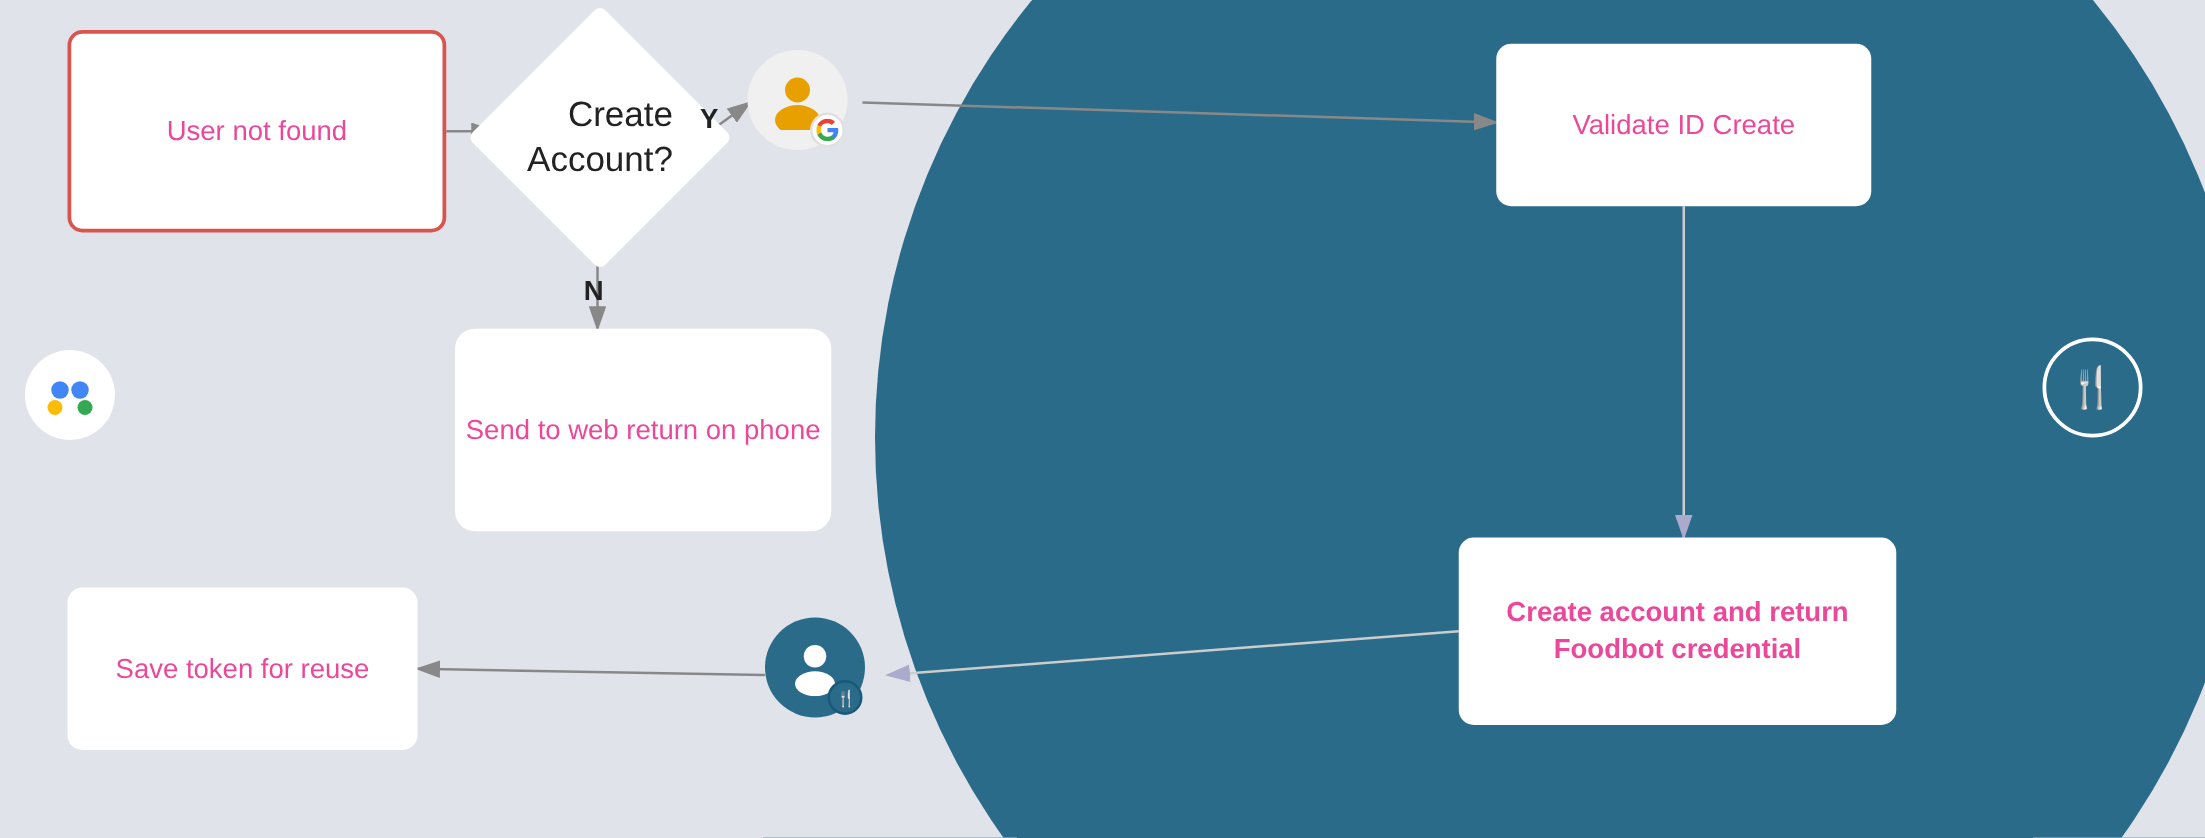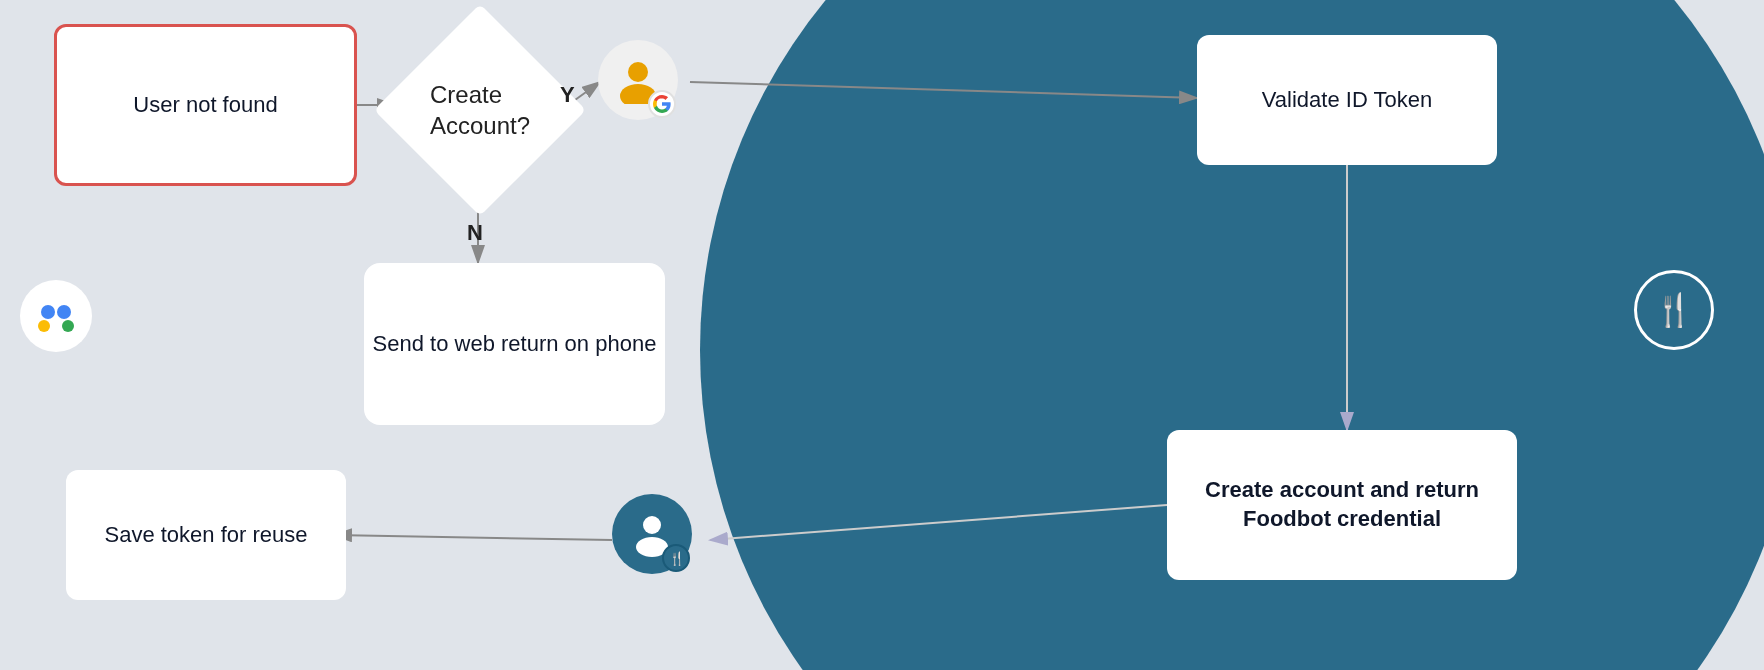--- a/index.html
+++ b/index.html
@@ -39,7 +39,7 @@
       text-align: center;
       font-size: 22px;
       font-weight: 400;
-      color: #0f172a;
+      color: #ec4899;
       line-height: 1.3;
     }
 

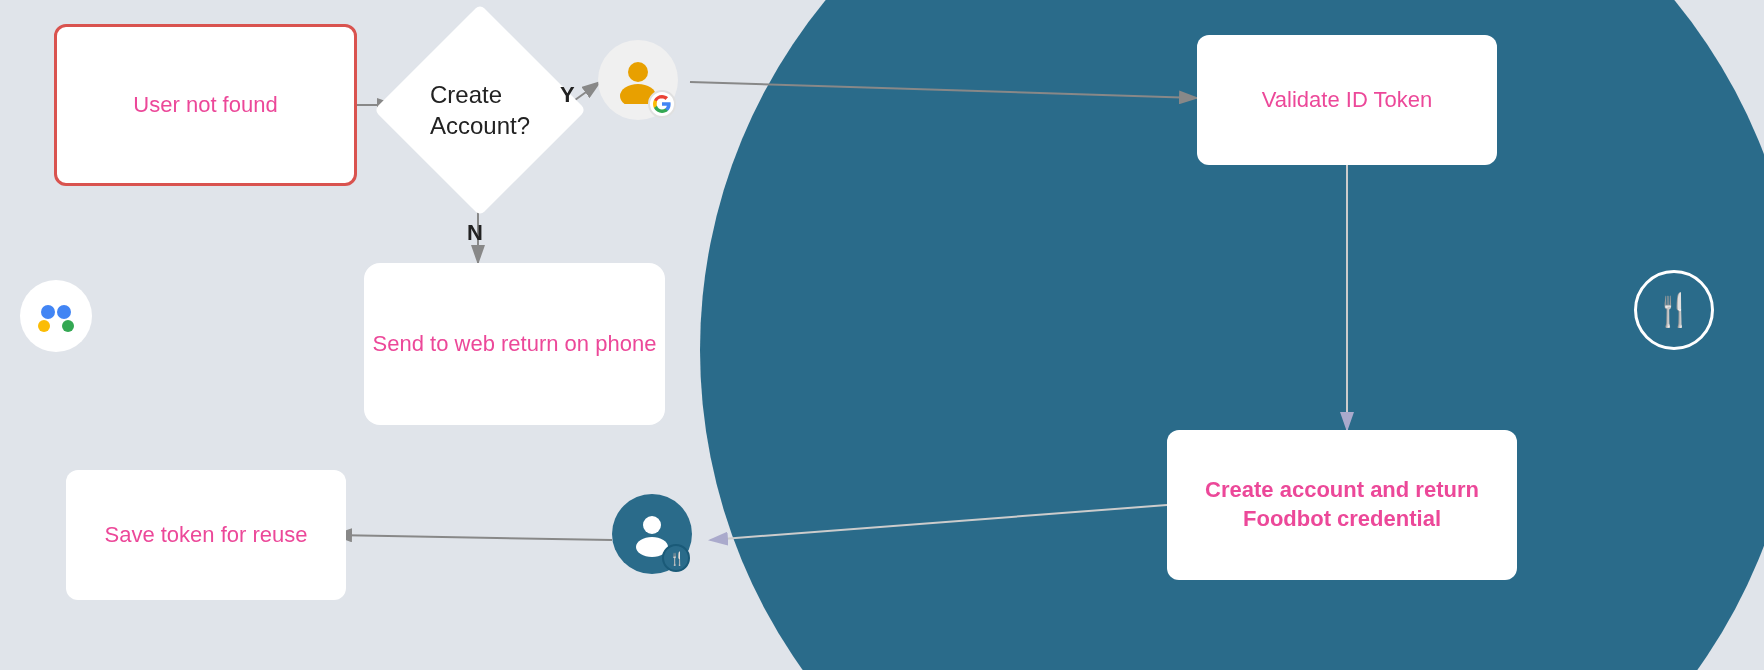--- a/index.html
+++ b/index.html
@@ -109,8 +109,8 @@
       display: flex;
       align-items: center;
       justify-content: center;
-      text-align: left;
-      font-size: 24px;
+      text-align: right;
+      font-size: 28px;
       font-weight: 500;
       color: #222;
       z-index: 2;

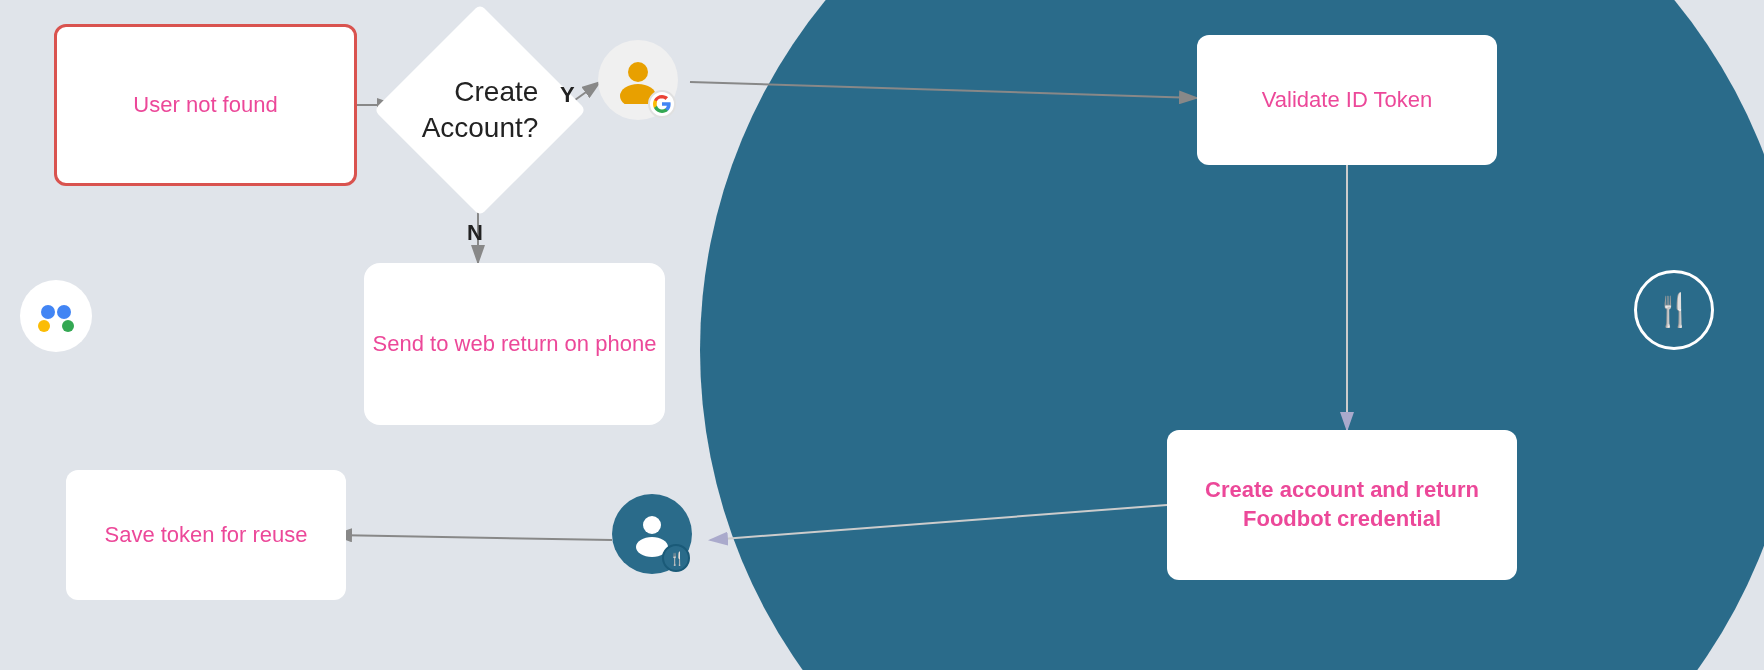--- a/index.html
+++ b/index.html
@@ -325,7 +325,7 @@
 </div>
 
 <div class="node node-validate-id">
-  <span>Validate ID Token</span>
+  <span>Validate ID Create</span>
 </div>
 
 <div class="node node-create-account">

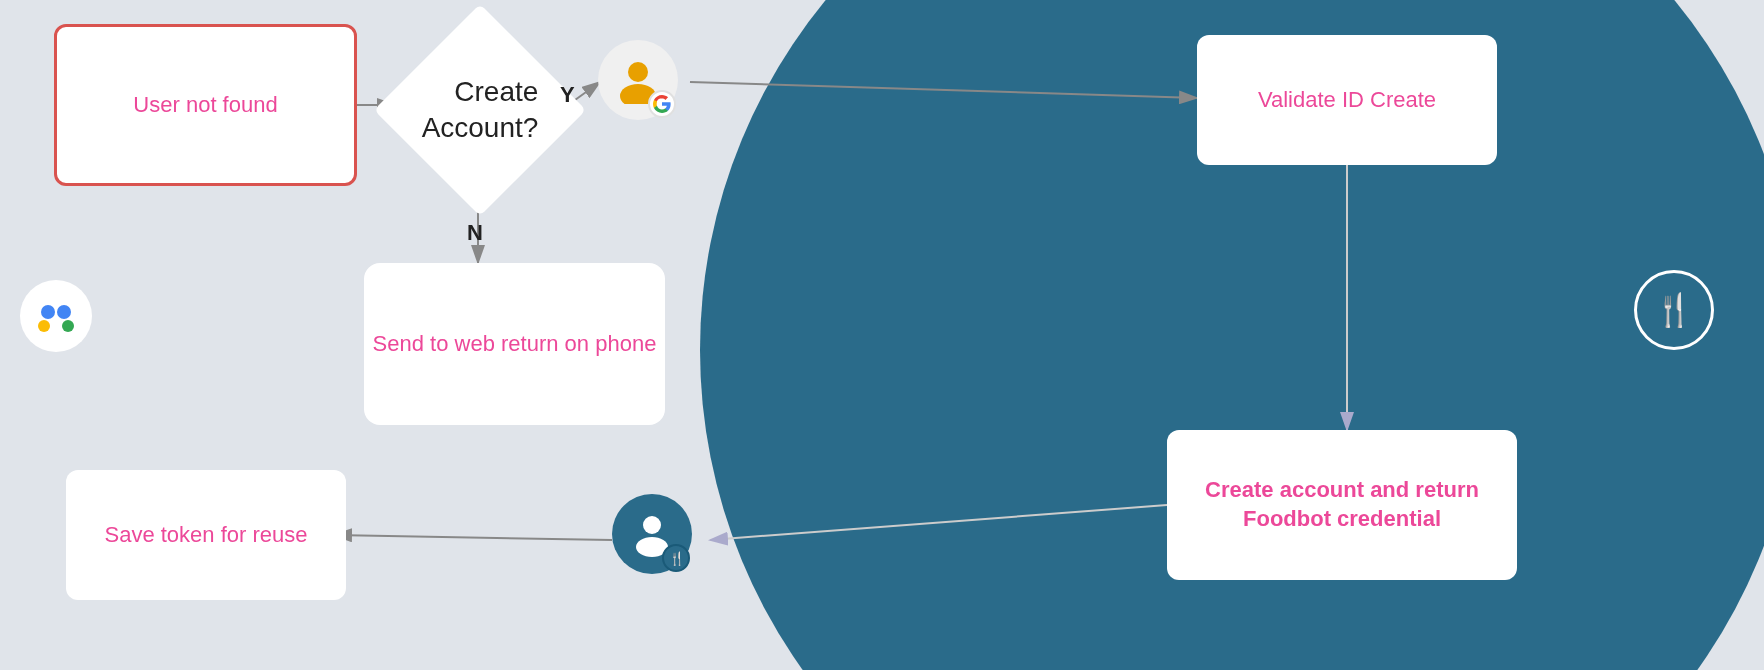--- a/index.html
+++ b/index.html
@@ -79,7 +79,6 @@
       top: 470px;
       width: 280px;
       height: 130px;
-      margin-left: 12px;
     }
 
     

